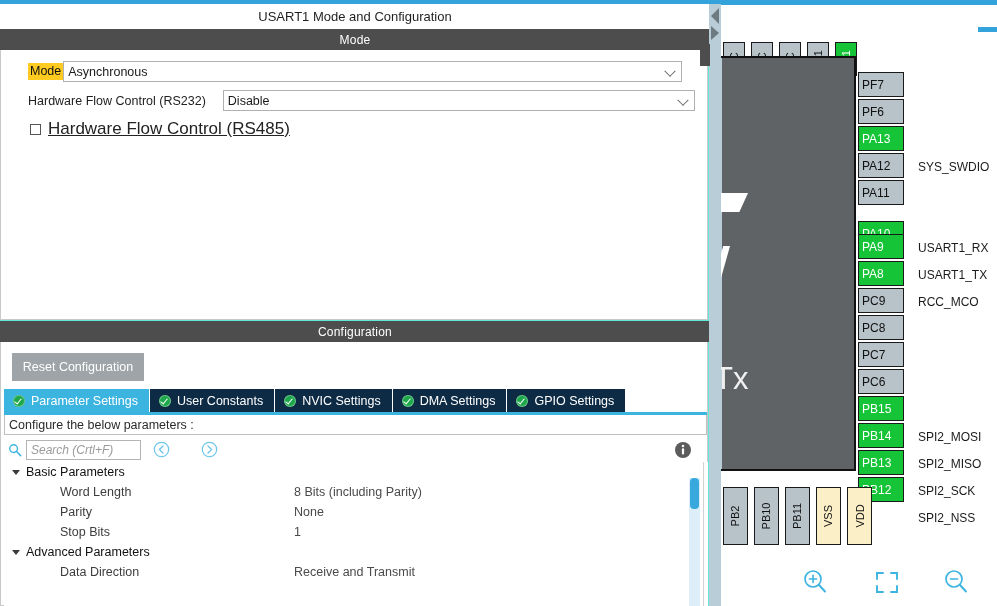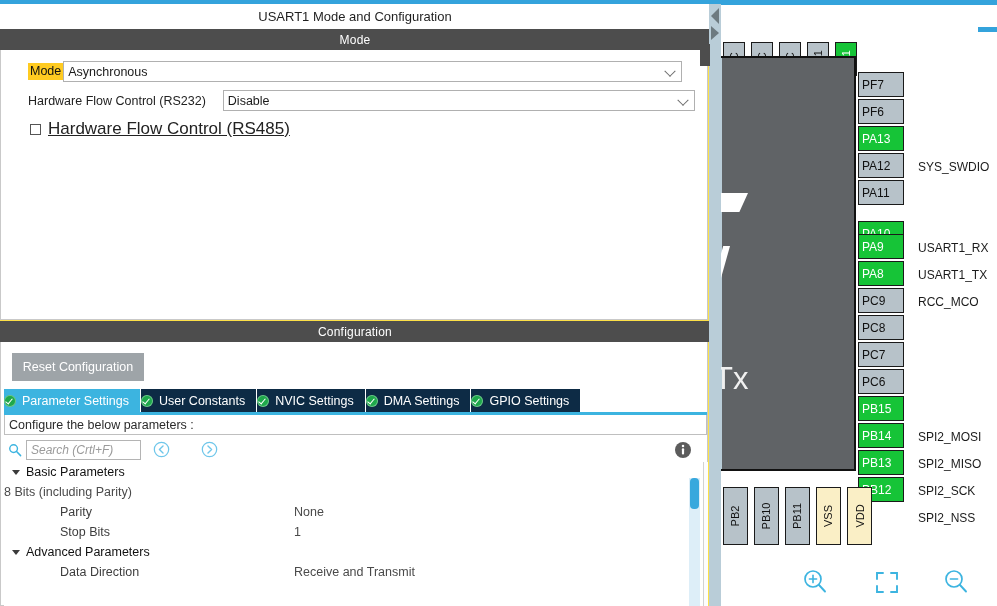--- a/index.html
+++ b/index.html
@@ -16,7 +16,7 @@
   
   .left-panel{
     position:absolute;left:0;top:0;width:710px;height:606px;
-    background:#fde047;overflow:hidden;
+    background:#5eead4;overflow:hidden;
   }
   .topline{position:absolute;left:0;top:0;width:710px;height:4px;background:#34a3dc;}
 

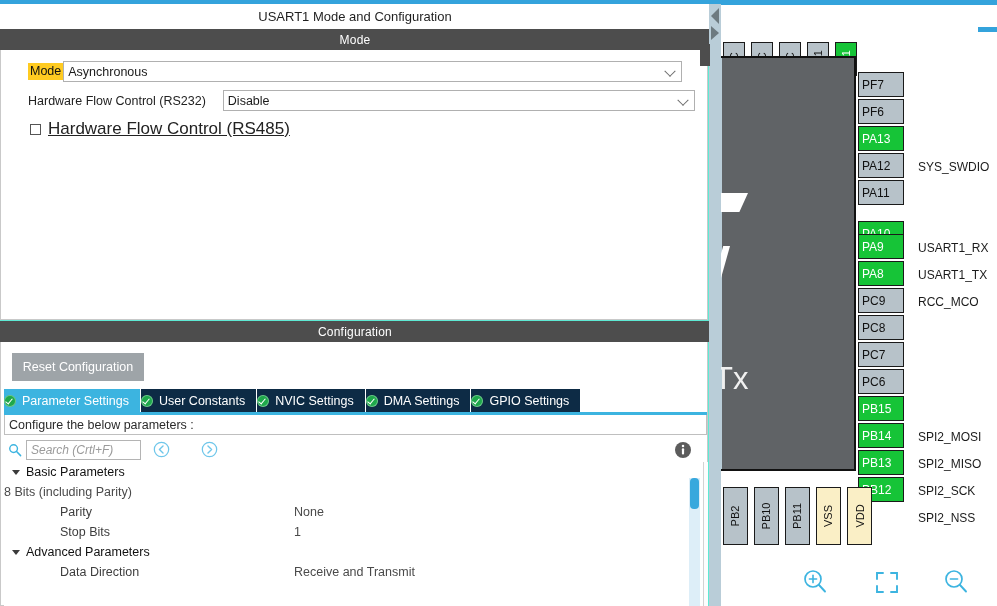--- a/index.html
+++ b/index.html
@@ -82,7 +82,7 @@
   }
   .tab{
     height:23px;display:flex;align-items:center;gap:6px;
-    padding:0 11px 0 0;font-size:12.5px;color:#ffffff;
+    padding:0 11px 0 9px;font-size:12.5px;color:#ffffff;
     background:#0d2b45;box-sizing:border-box;border-right:1px solid #ffffff;
     cursor:default;white-space:nowrap;
   }

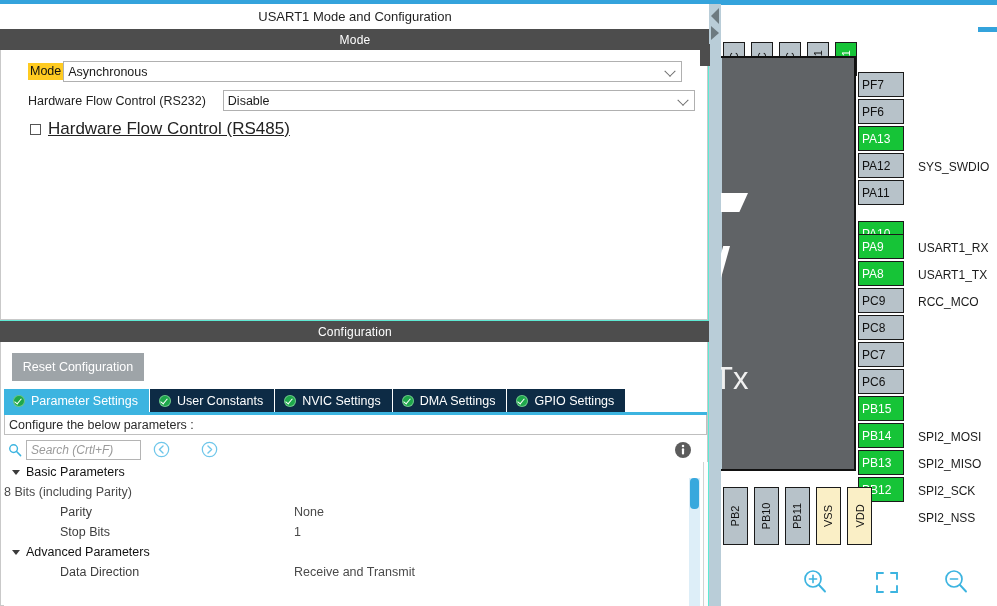--- a/index.html
+++ b/index.html
@@ -305,6 +305,7 @@
         <span>Basic Parameters</span>
       </div>
       <div class="prow">
+        <span class="pname">Word Length</span>
         <span class="pval">8 Bits (including Parity)</span>
       </div>
       <div class="prow">

